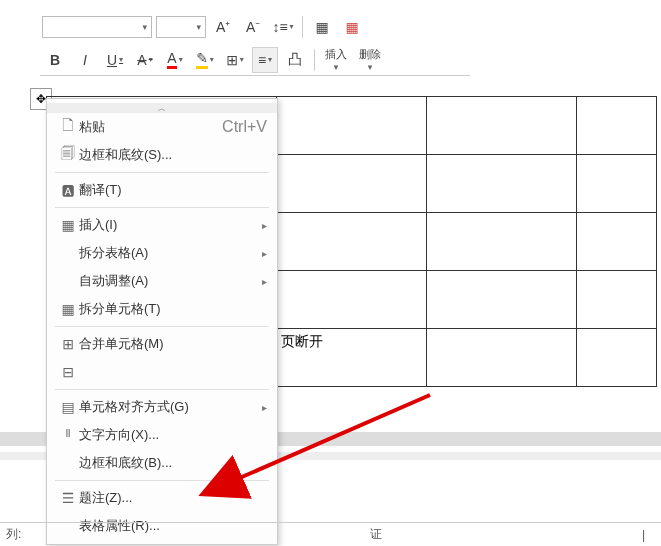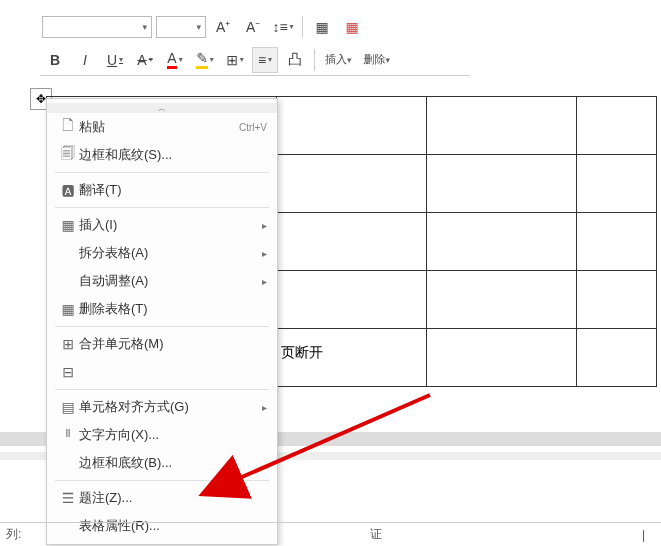--- a/index.html
+++ b/index.html
@@ -13,7 +13,7 @@
 .chev { font-size: 9px; color: #666; }
 .tbtn { width: 26px; height: 26px; display: inline-flex; align-items: center; justify-content: center; font-size: 14px; color: #444; position: relative; }
 .tbtn.small-chev::after { content: "▾"; font-size: 8px; color: #666; margin-left: 2px; }
-.tbtn-wide { width: auto; padding: 0 4px; height: 26px; display: inline-flex; flex-direction: row; align-items: center; justify-content: center; font-size: 11px; color: #444; }
+.tbtn-wide { width: auto; padding: 0 4px; height: 26px; display: inline-flex; flex-direction: column; align-items: center; justify-content: center; font-size: 11px; color: #444; }
 .sep { width: 1px; height: 22px; background: #ccc; margin: 0 4px; }
 .highlight-box { background: #f0f0f0; border: 1px solid #d0d0d0; }
 

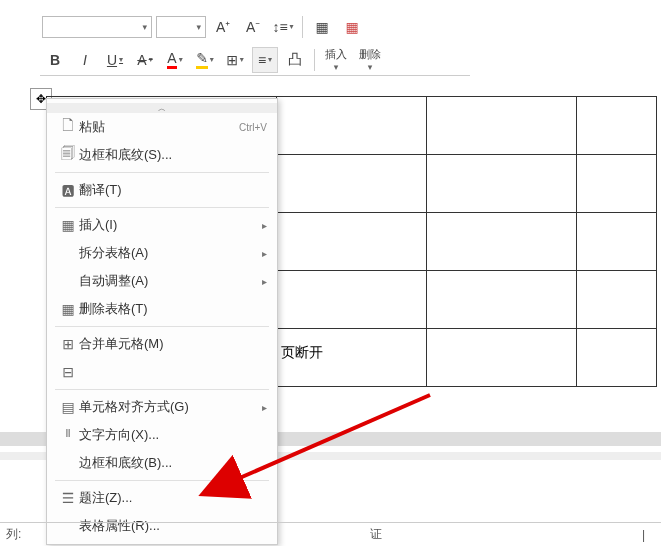--- a/index.html
+++ b/index.html
@@ -29,7 +29,7 @@
 .menu-item { display: flex; align-items: center; height: 28px; padding: 0 10px; font-size: 13px; color: #333; }
 .menu-item .mi-icon { width: 22px; display: inline-flex; align-items: center; justify-content: center; color: #666; font-size: 14px; }
 .menu-item .mi-label { flex: 1; }
-.menu-item .mi-short { color: #888; font-size: 10px; }
+.menu-item .mi-short { color: #888; font-size: 16px; }
 .menu-item .mi-arrow { font-size: 10px; color: #777; }
 .menu-sep { height: 1px; background: #e0e0e0; margin: 3px 8px; }
 

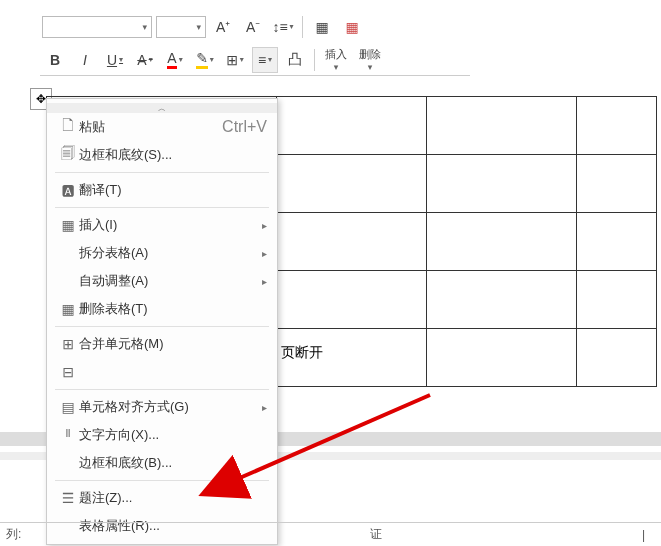--- a/index.html
+++ b/index.html
@@ -164,7 +164,7 @@
   </div>
   <div class="menu-item">
     <span class="mi-icon">▦</span>
-    <span class="mi-label">删除表格(T)</span>
+    <span class="mi-label">拆分单元格(T)</span>
   </div>
   <div class="menu-sep"></div>
   <div class="menu-item">

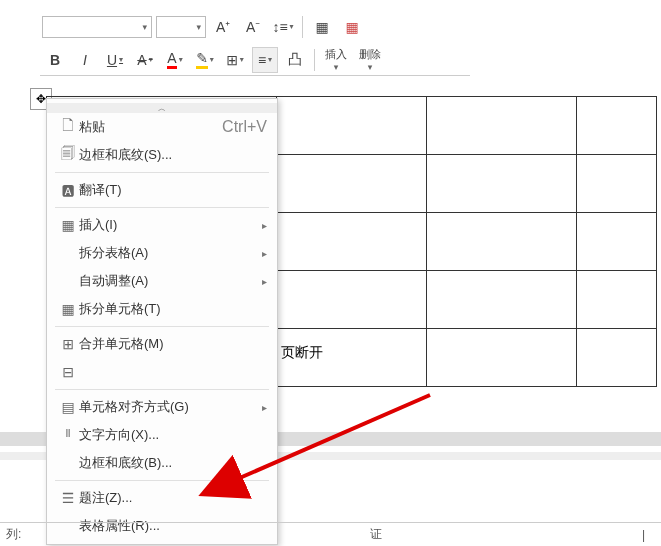--- a/index.html
+++ b/index.html
@@ -21,7 +21,7 @@
 
 .table-area { position: absolute; left: 46px; top: 96px; right: 0; }
 table { border-collapse: collapse; }
-td { border: 1.5px solid #333; height: 58px; vertical-align: top; padding: 15px 4px; font-size: 14px; }
+td { border: 1.5px solid #333; height: 58px; vertical-align: top; padding: 4px 4px; font-size: 14px; }
 .col1 { width: 230px; } .col2 { width: 150px; } .col3 { width: 150px; } .col4 { width: 80px; }
 
 .context-menu { position: absolute; left: 46px; top: 98px; width: 232px; background: #fdfdfd; border: 1px solid #ccc; box-shadow: 2px 2px 6px rgba(0,0,0,0.2); padding: 4px 0; }

